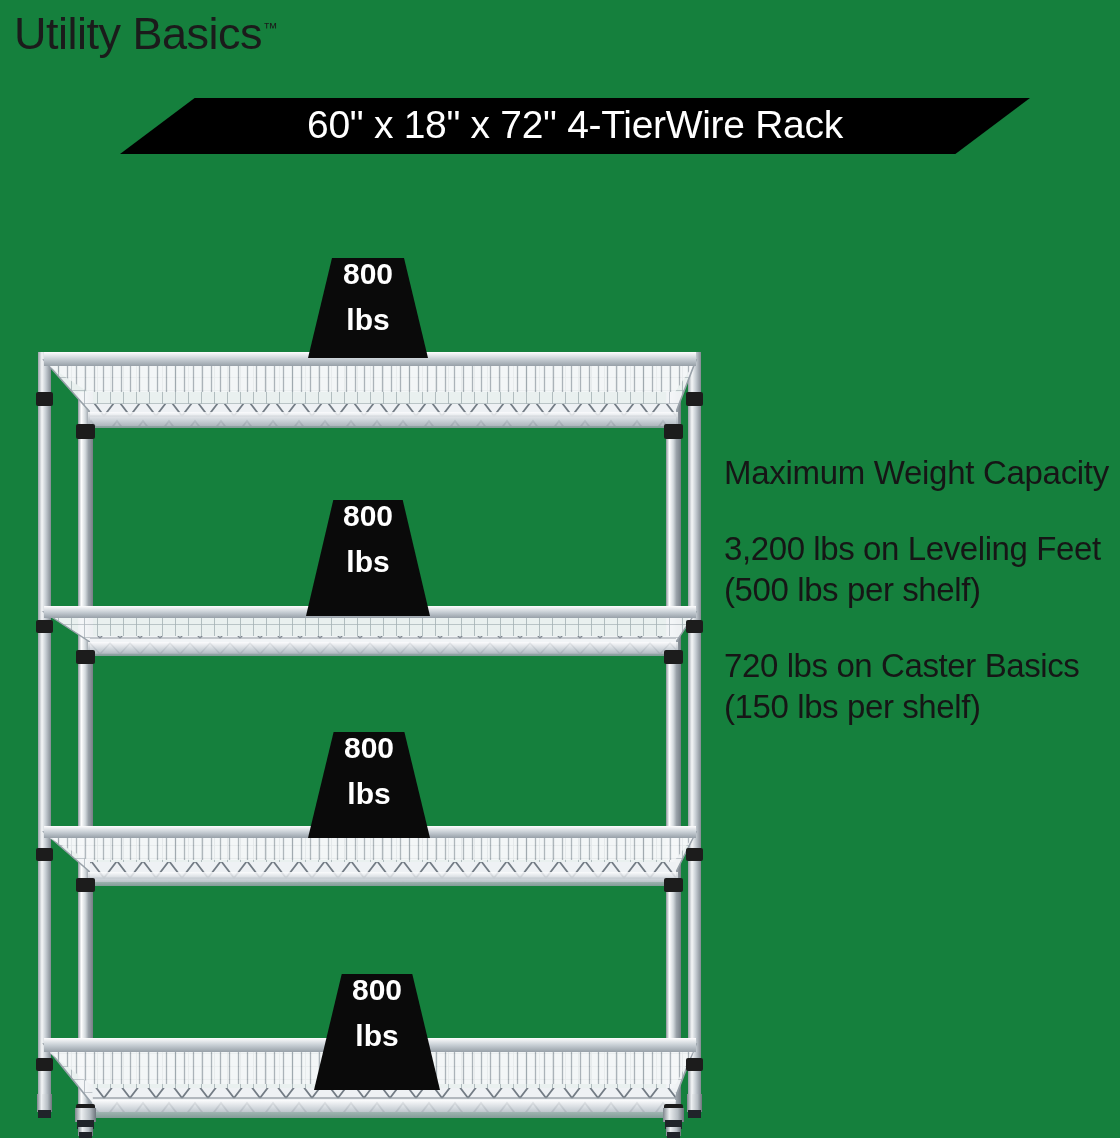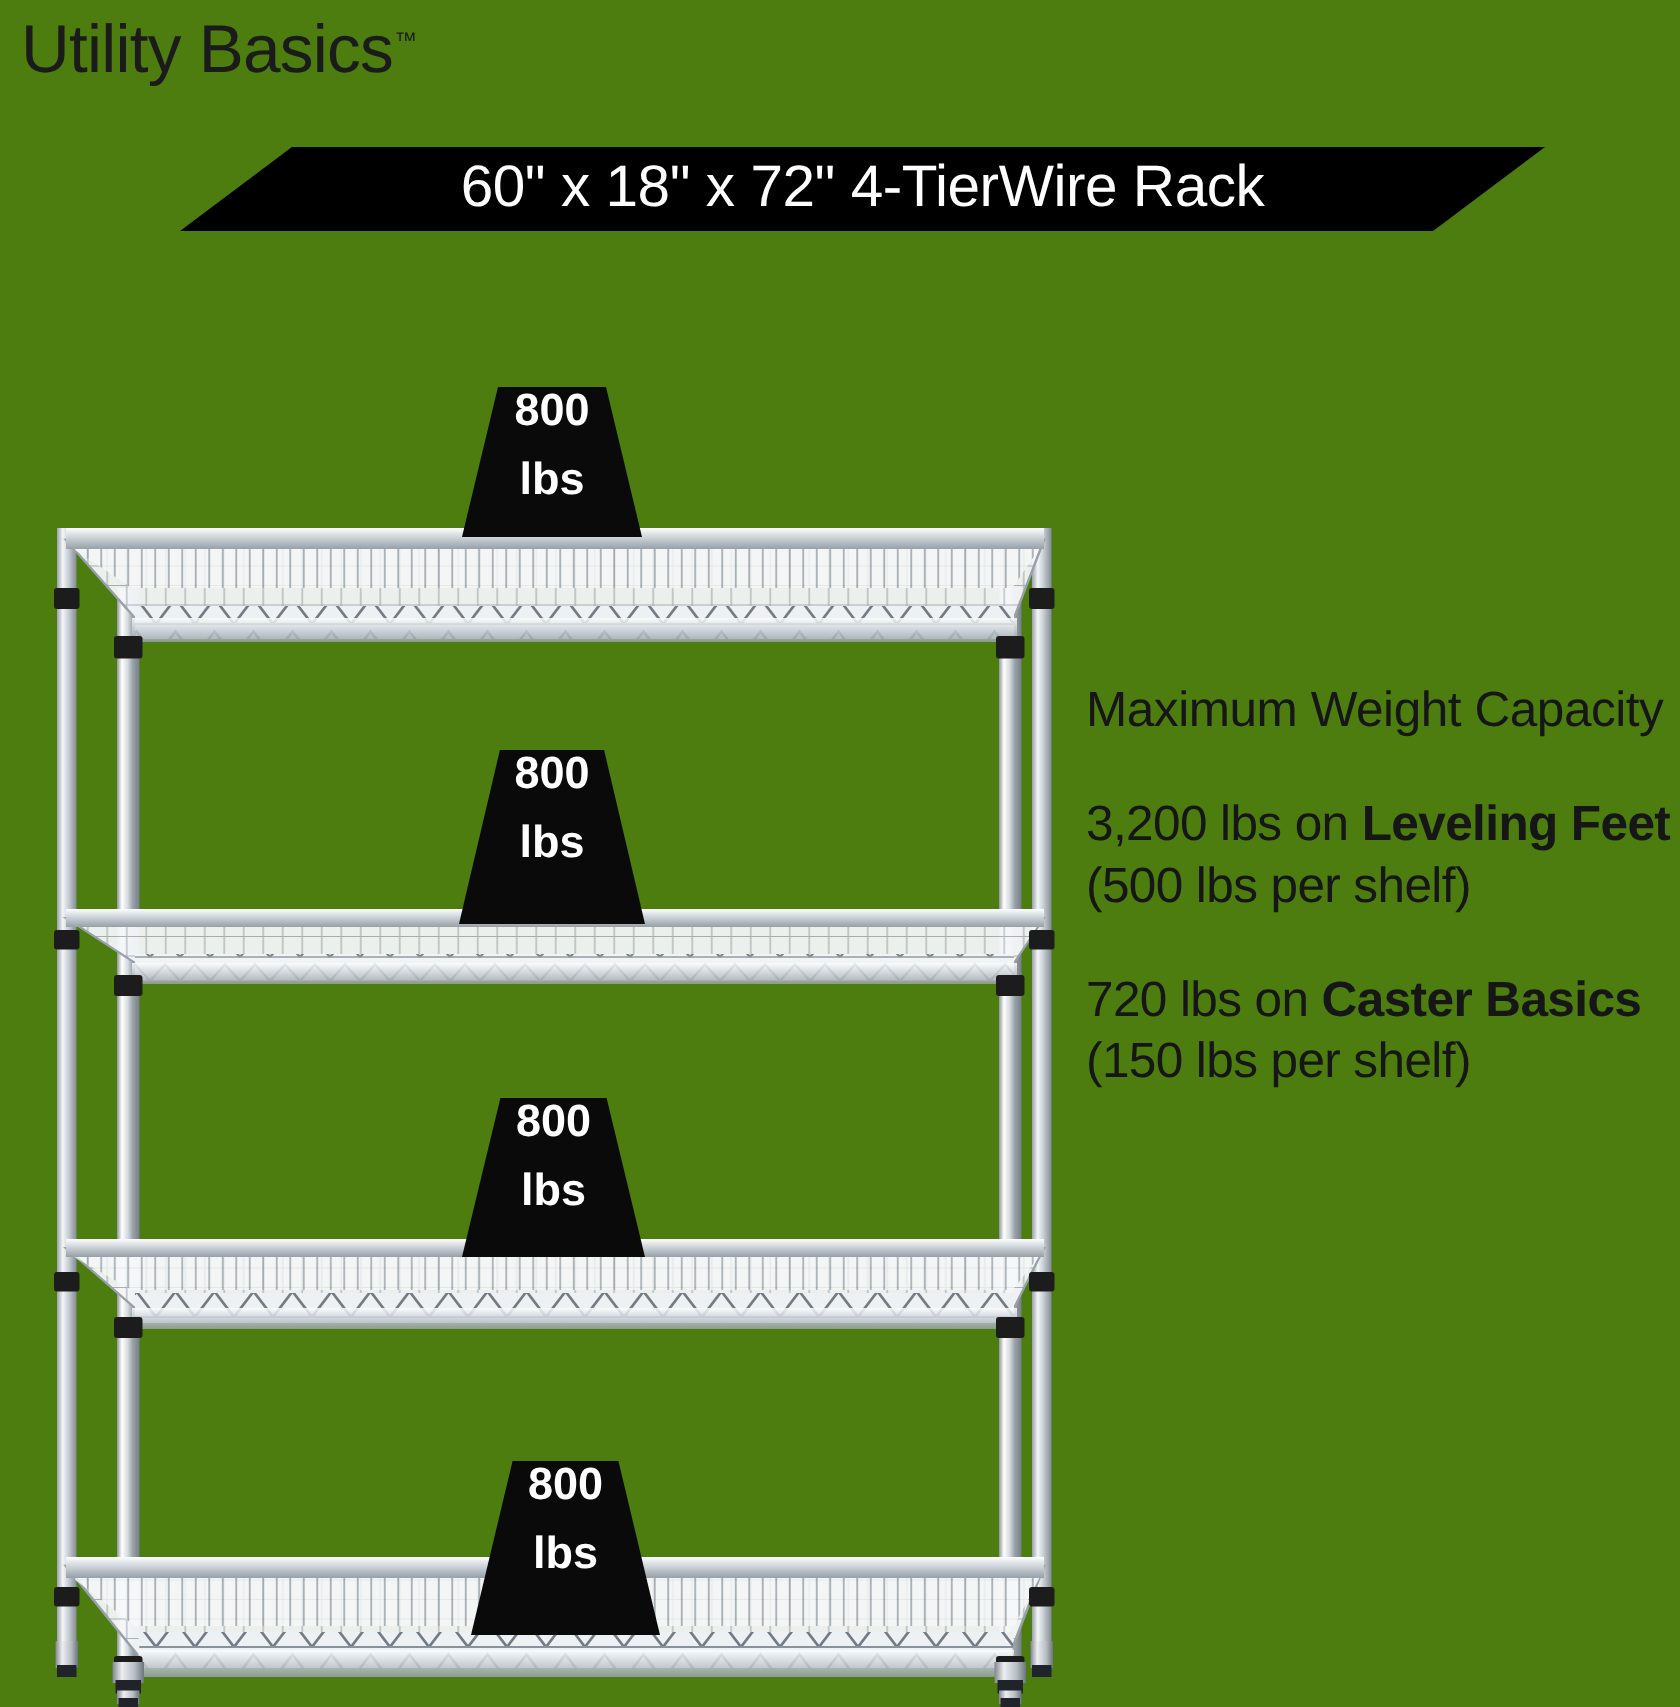--- a/index.html
+++ b/index.html
@@ -10,7 +10,7 @@
     font-family: "Liberation Sans", sans-serif;
     overflow: hidden;
   }
-  .page { position: relative; width: 1120px; height: 1138px; background: #4d7c0f; }
+  .page { position: relative; width: 1120px; height: 1138px; background: #15803d; }
 
   
   .brand {

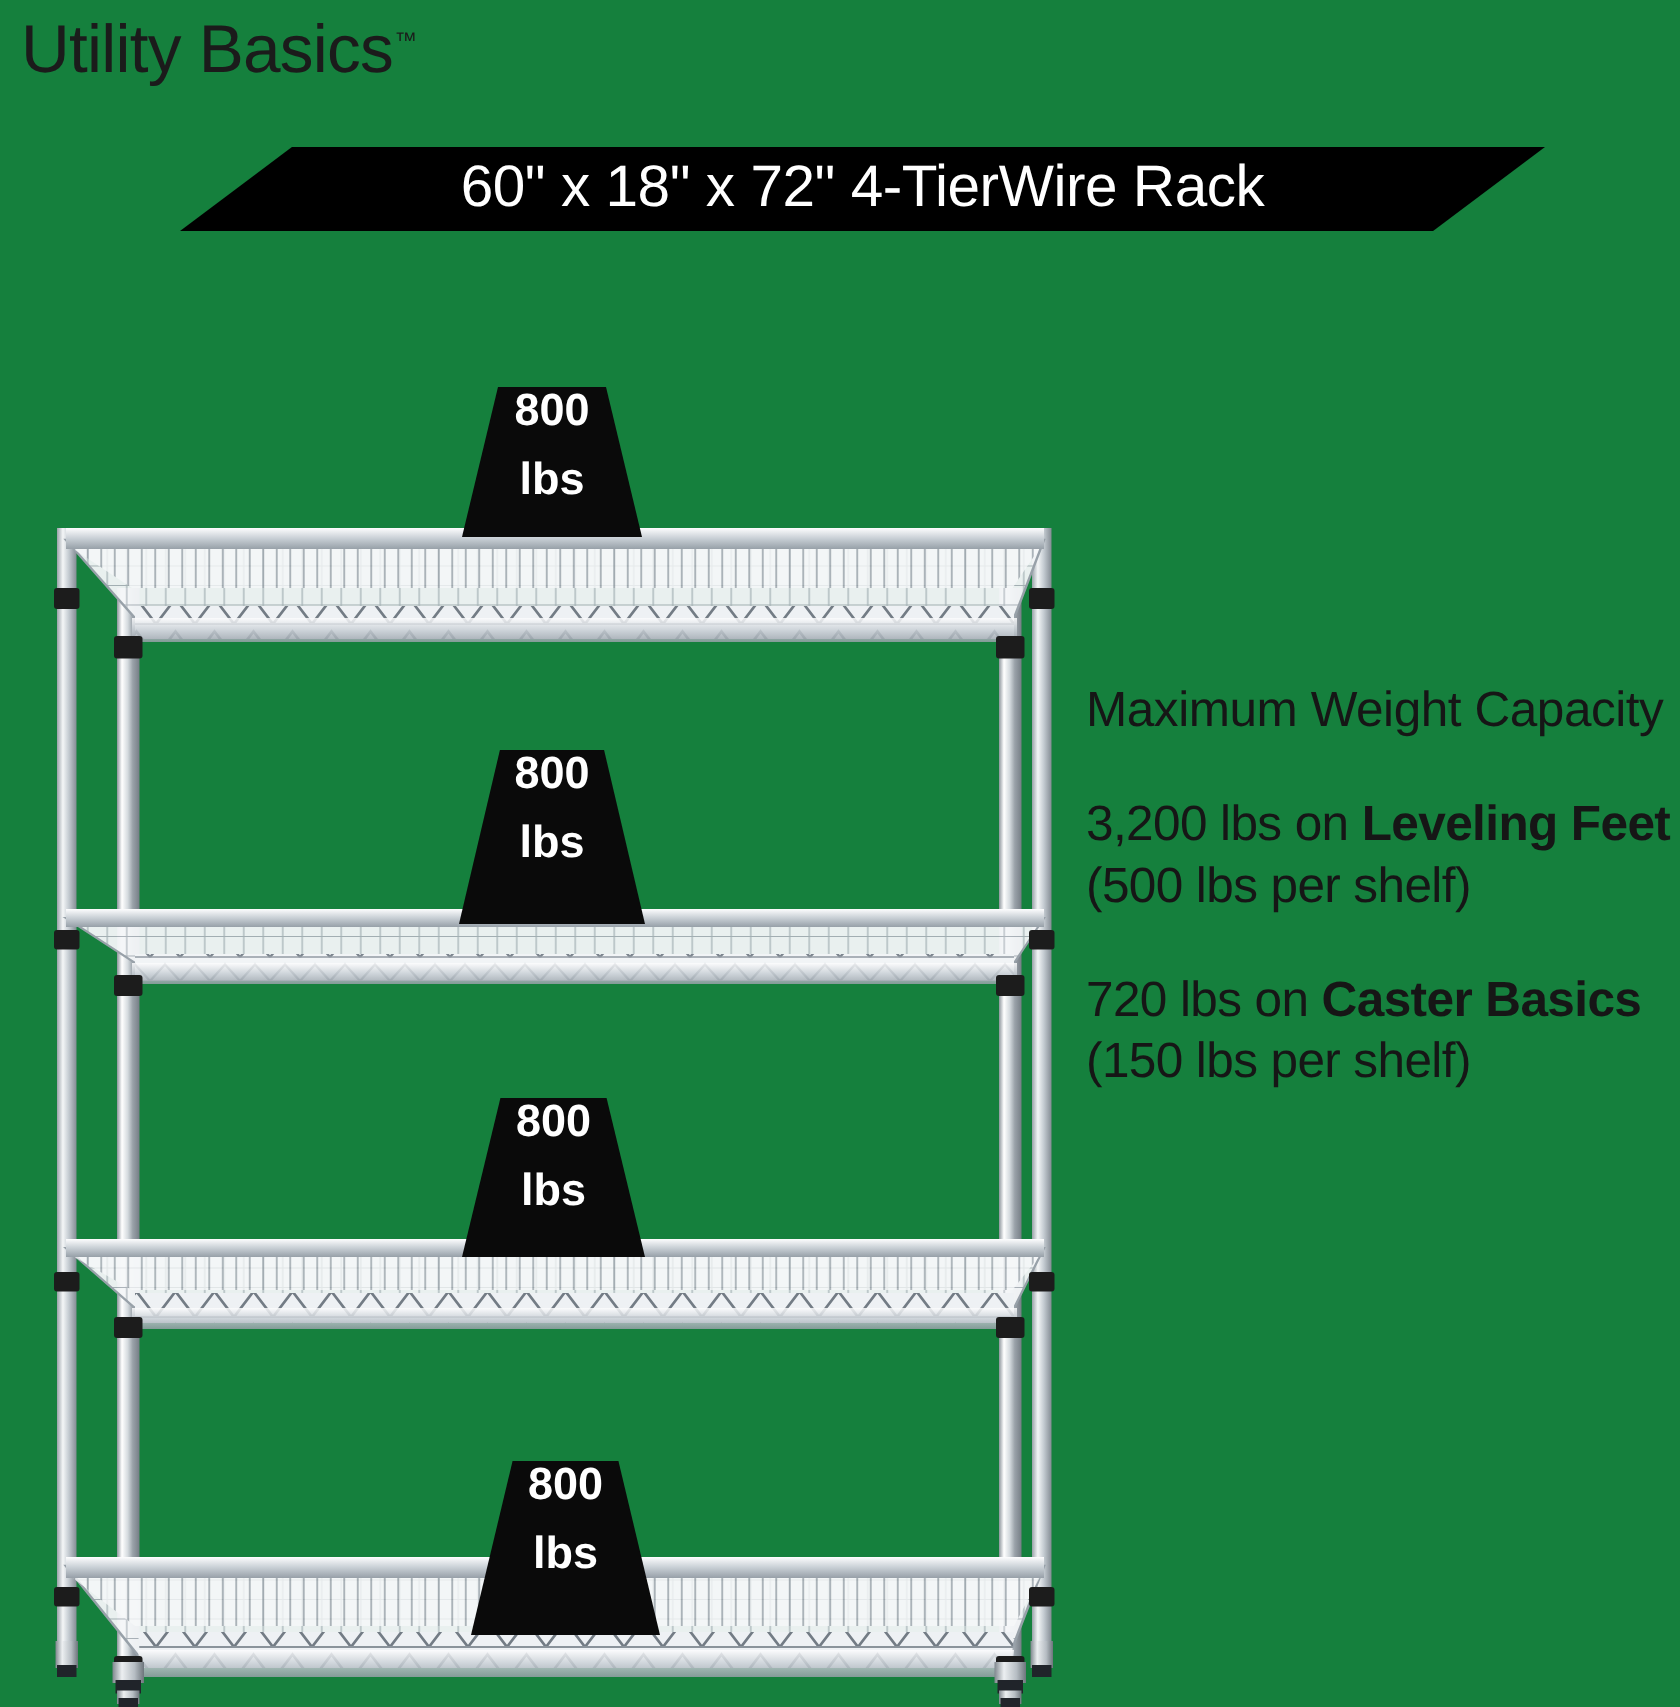--- a/index.html
+++ b/index.html
@@ -75,7 +75,7 @@
     color: #161616; letter-spacing: -0.4px;
     margin-top: 35px;
   }
-  .info p b { font-weight: 700; }
+  .info p b { font-weight: 400; }
 </style>
 </head>
 <body>

